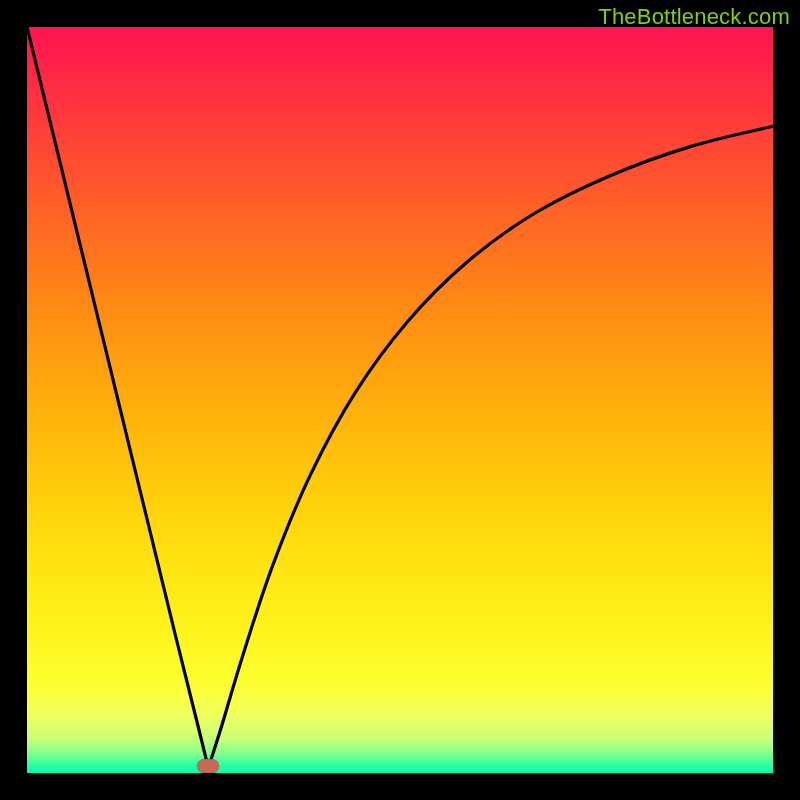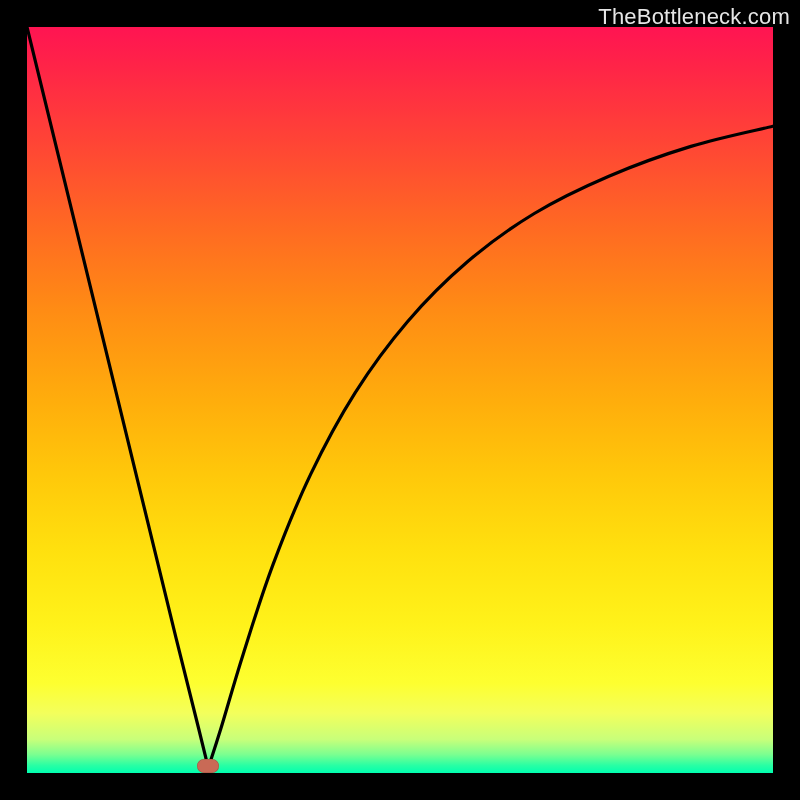--- a/index.html
+++ b/index.html
@@ -65,7 +65,7 @@
     position: absolute;
     top: 4px;
     right: 10px;
-    color: #e5e5e5;
+    color: #84cc16;
     font-size: 22px;
     font-weight: 500;
     letter-spacing: 0.2px;

